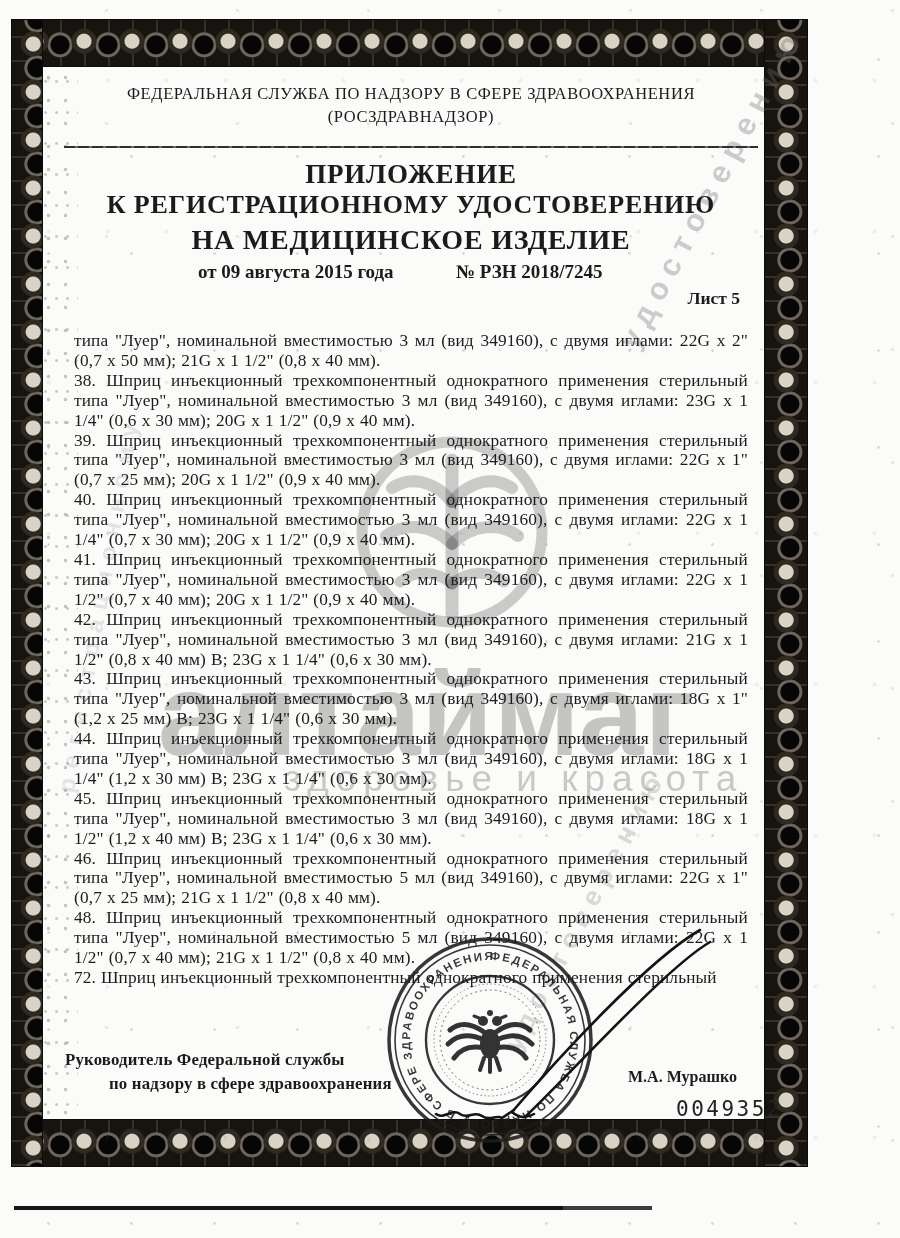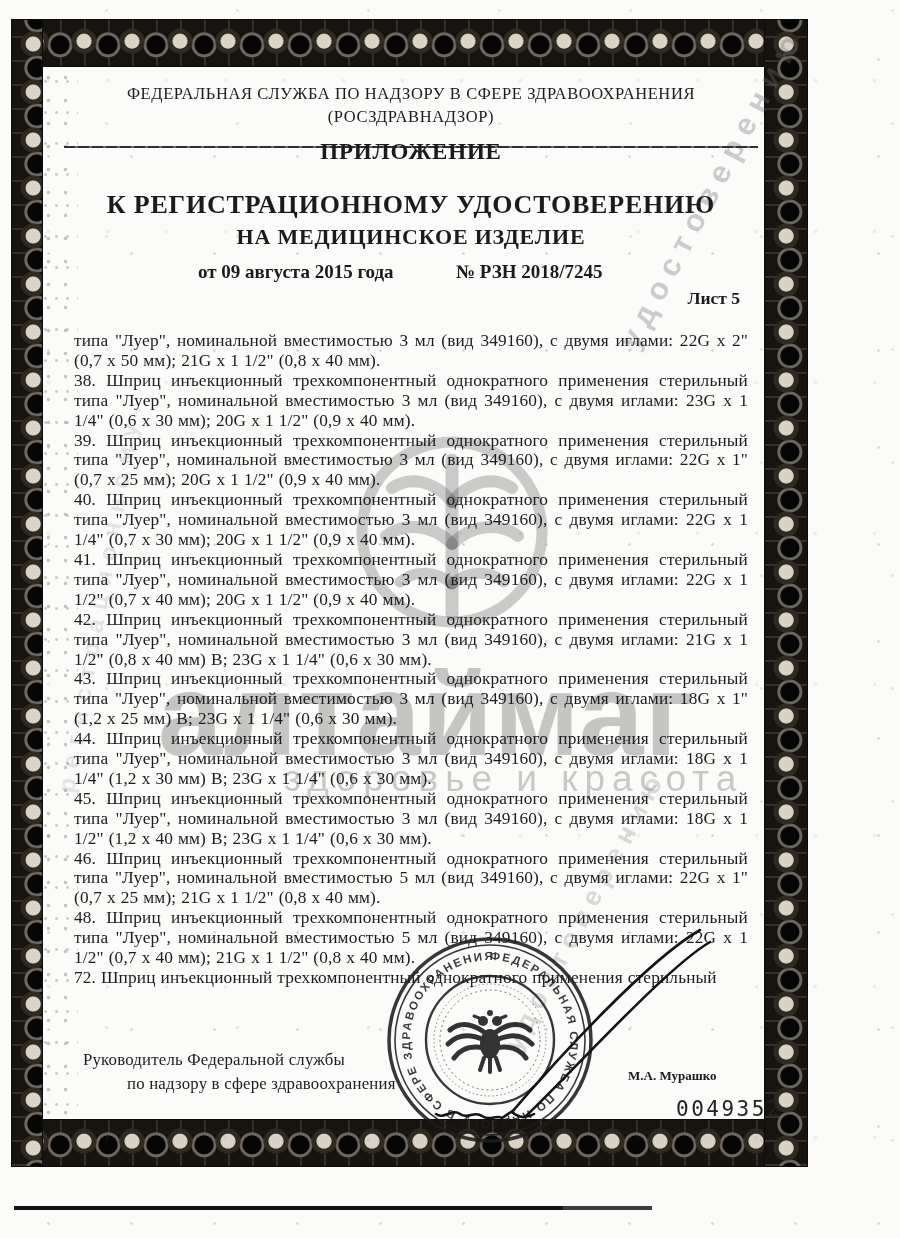--- a/index.html
+++ b/index.html
@@ -55,7 +55,7 @@
   .divider{position:absolute;left:64px;top:146px;width:694px;height:2px;
     background:repeating-linear-gradient(90deg,#2f2f2f 0 11px,#6a6a6a 11px 14px);}
   .title{position:absolute;left:56px;width:710px;text-align:center;font-weight:bold;letter-spacing:.8px;}
-  .title1{top:139px;font-size:23px;}
+  .title1{top:159px;font-size:27px;}
   .title2{top:190px;font-size:26px;}
   .title3{top:224px;font-size:22px;}
   .dateline{position:absolute;top:261px;font-size:19px;font-weight:bold;}

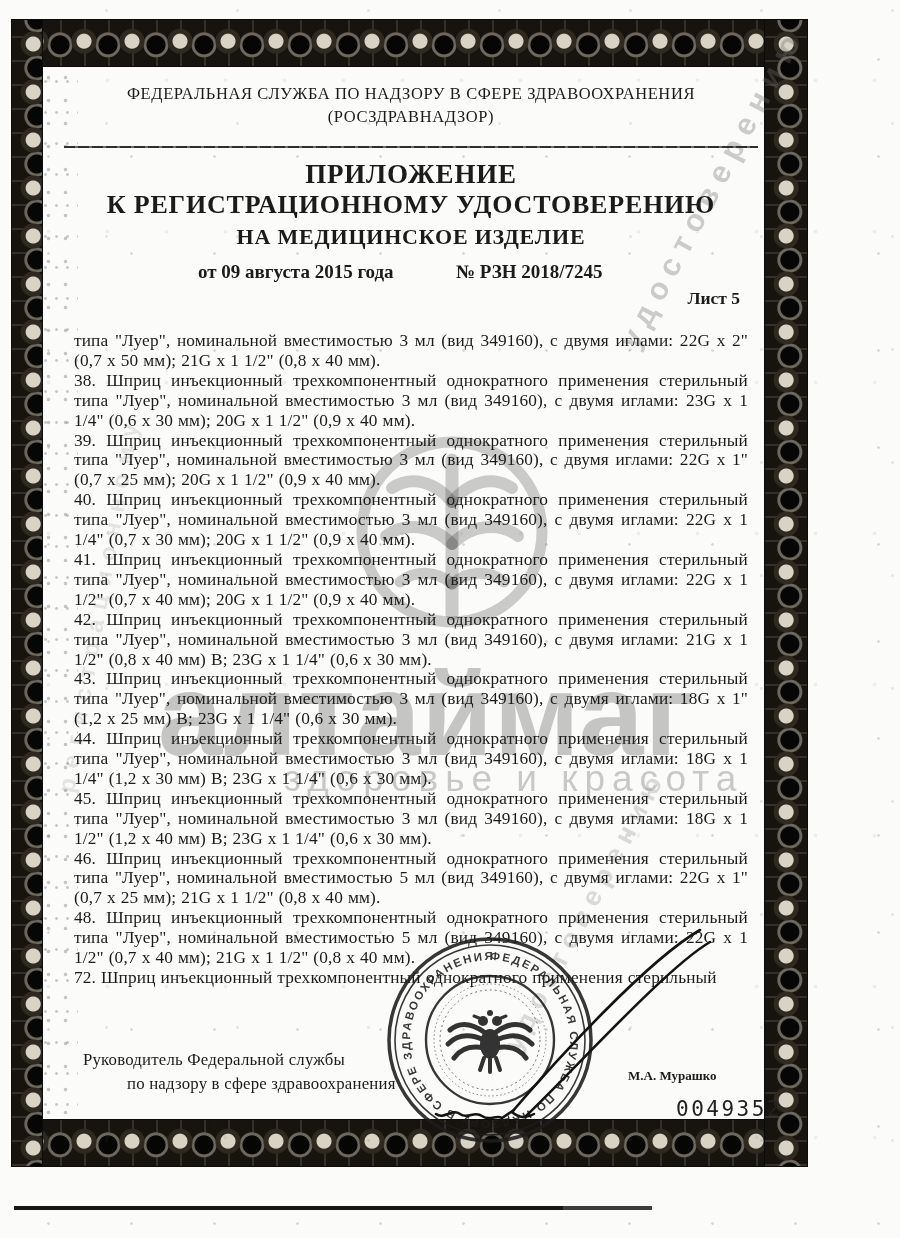--- a/index.html
+++ b/index.html
@@ -57,7 +57,7 @@
   .title{position:absolute;left:56px;width:710px;text-align:center;font-weight:bold;letter-spacing:.8px;}
   .title1{top:159px;font-size:27px;}
   .title2{top:190px;font-size:26px;}
-  .title3{top:224px;font-size:22px;}
+  .title3{top:224px;font-size:28px;}
   .dateline{position:absolute;top:261px;font-size:19px;font-weight:bold;}
   .date-text{left:198px;}
   .number-text{left:456px;}

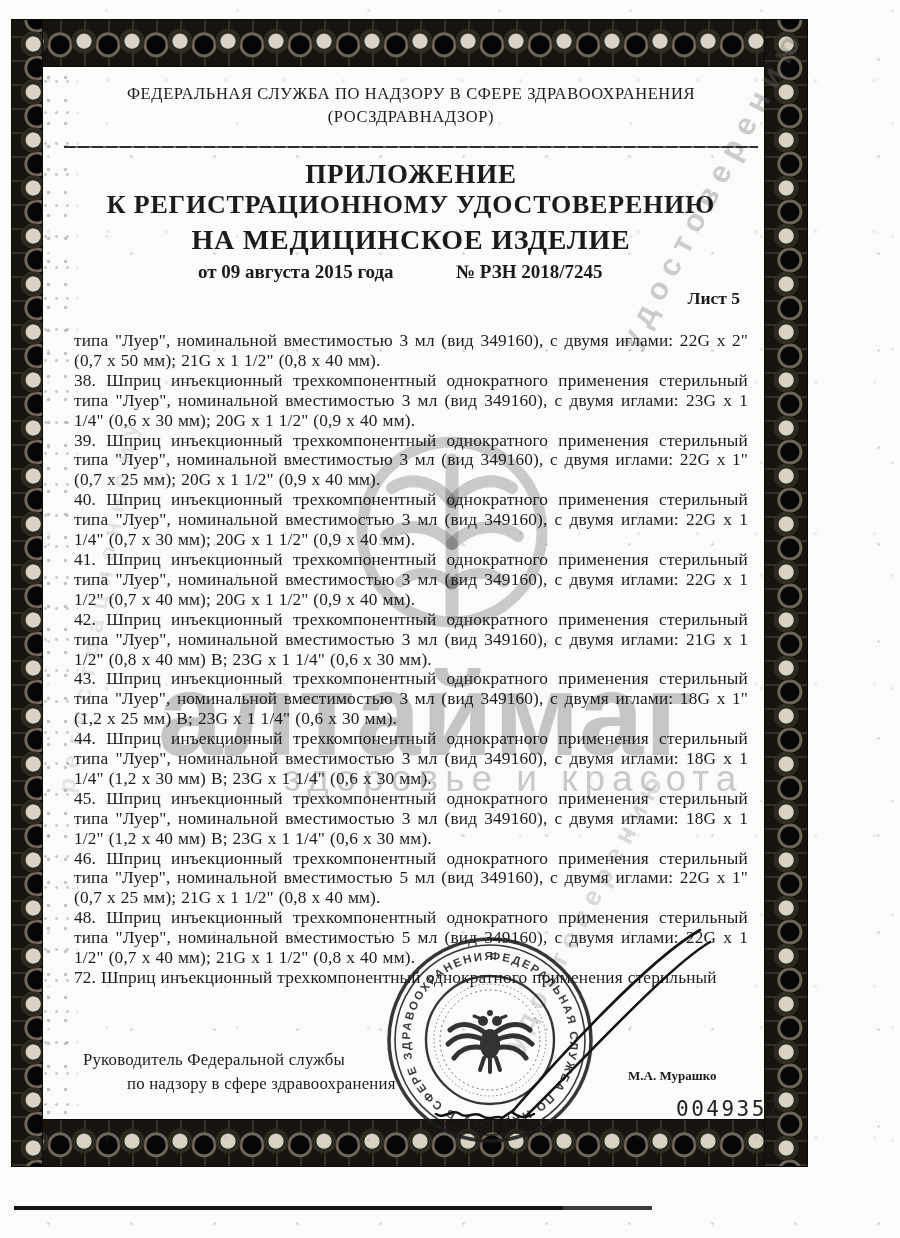--- a/index.html
+++ b/index.html
@@ -69,7 +69,7 @@
     letter-spacing:.15px;word-spacing:.5px;}
   .bodytext p{margin:0;}
   
-  .footer-line{position:absolute;left:83px;font-size:16.8px;font-weight:normal;letter-spacing:.2px;}
+  .footer-line{position:absolute;left:65px;font-size:16.8px;font-weight:bold;letter-spacing:.2px;}
   .fl1{top:1050px;}
   .fl2{top:1074px;margin-left:44px;}
   .signatory-name{position:absolute;left:628px;top:1068px;font-size:13px;font-weight:bold;}

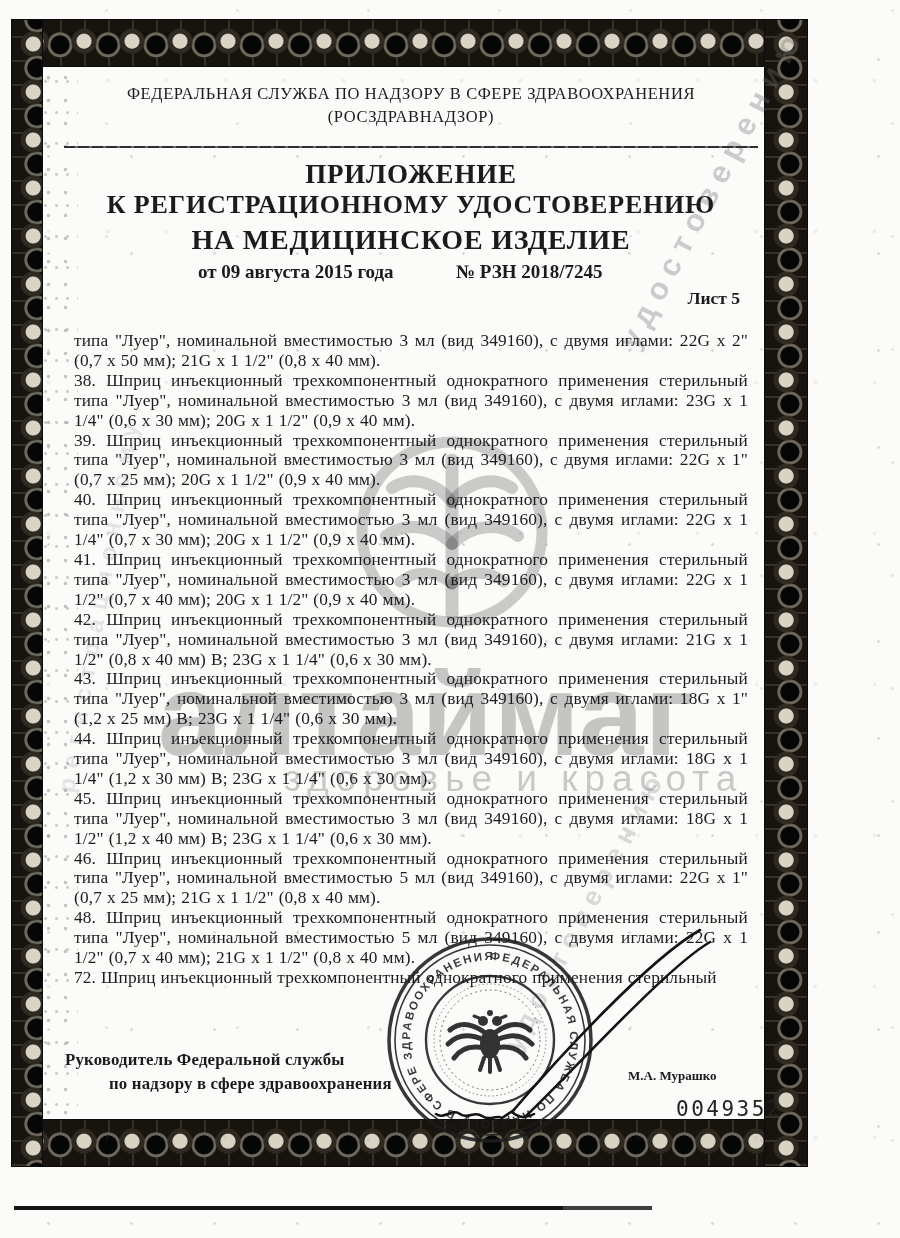--- a/index.html
+++ b/index.html
@@ -72,7 +72,7 @@
   .footer-line{position:absolute;left:65px;font-size:16.8px;font-weight:bold;letter-spacing:.2px;}
   .fl1{top:1050px;}
   .fl2{top:1074px;margin-left:44px;}
-  .signatory-name{position:absolute;left:628px;top:1068px;font-size:13px;font-weight:bold;}
+  .signatory-name{position:absolute;left:628px;top:1068px;font-size:16px;font-weight:bold;}
   .serial{position:absolute;left:676px;top:1097px;font-family:"DejaVu Sans Mono",monospace;
     font-size:21px;letter-spacing:2.5px;color:#222;}
   

